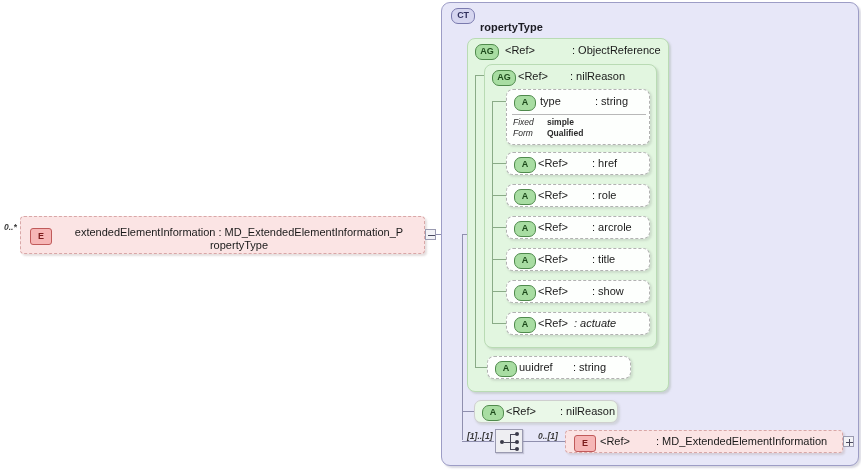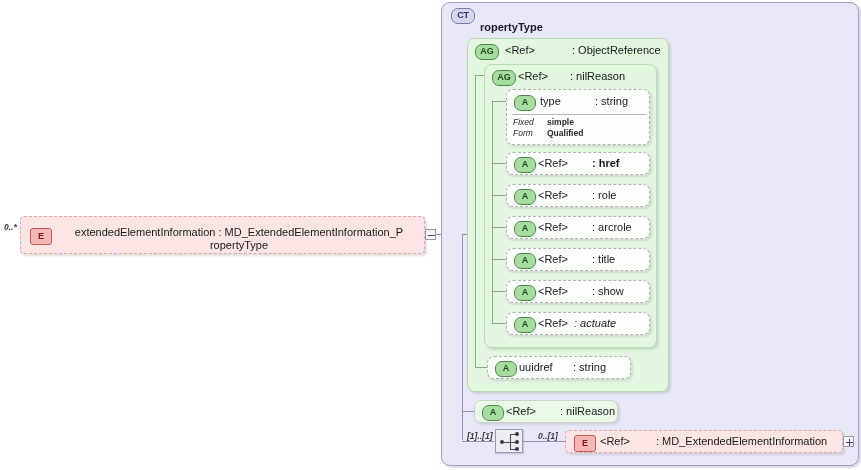--- a/index.html
+++ b/index.html
@@ -176,7 +176,7 @@
   <div class="attr-box abs" style="left:506px;top:152px;width:144px;height:23px;">
     <div class="a-badge" style="left:7px;top:4px;">A</div>
     <div class="row-name" style="left:31px;top:4px;">&lt;Ref&gt;</div>
-    <div class="row-type" style="left:85px;top:4px;font-weight:bold;">: href</div>
+    <div class="row-type" style="left:85px;top:4px;">: href</div>
   </div>
 
   <div class="attr-box abs" style="left:506px;top:184px;width:144px;height:23px;">

